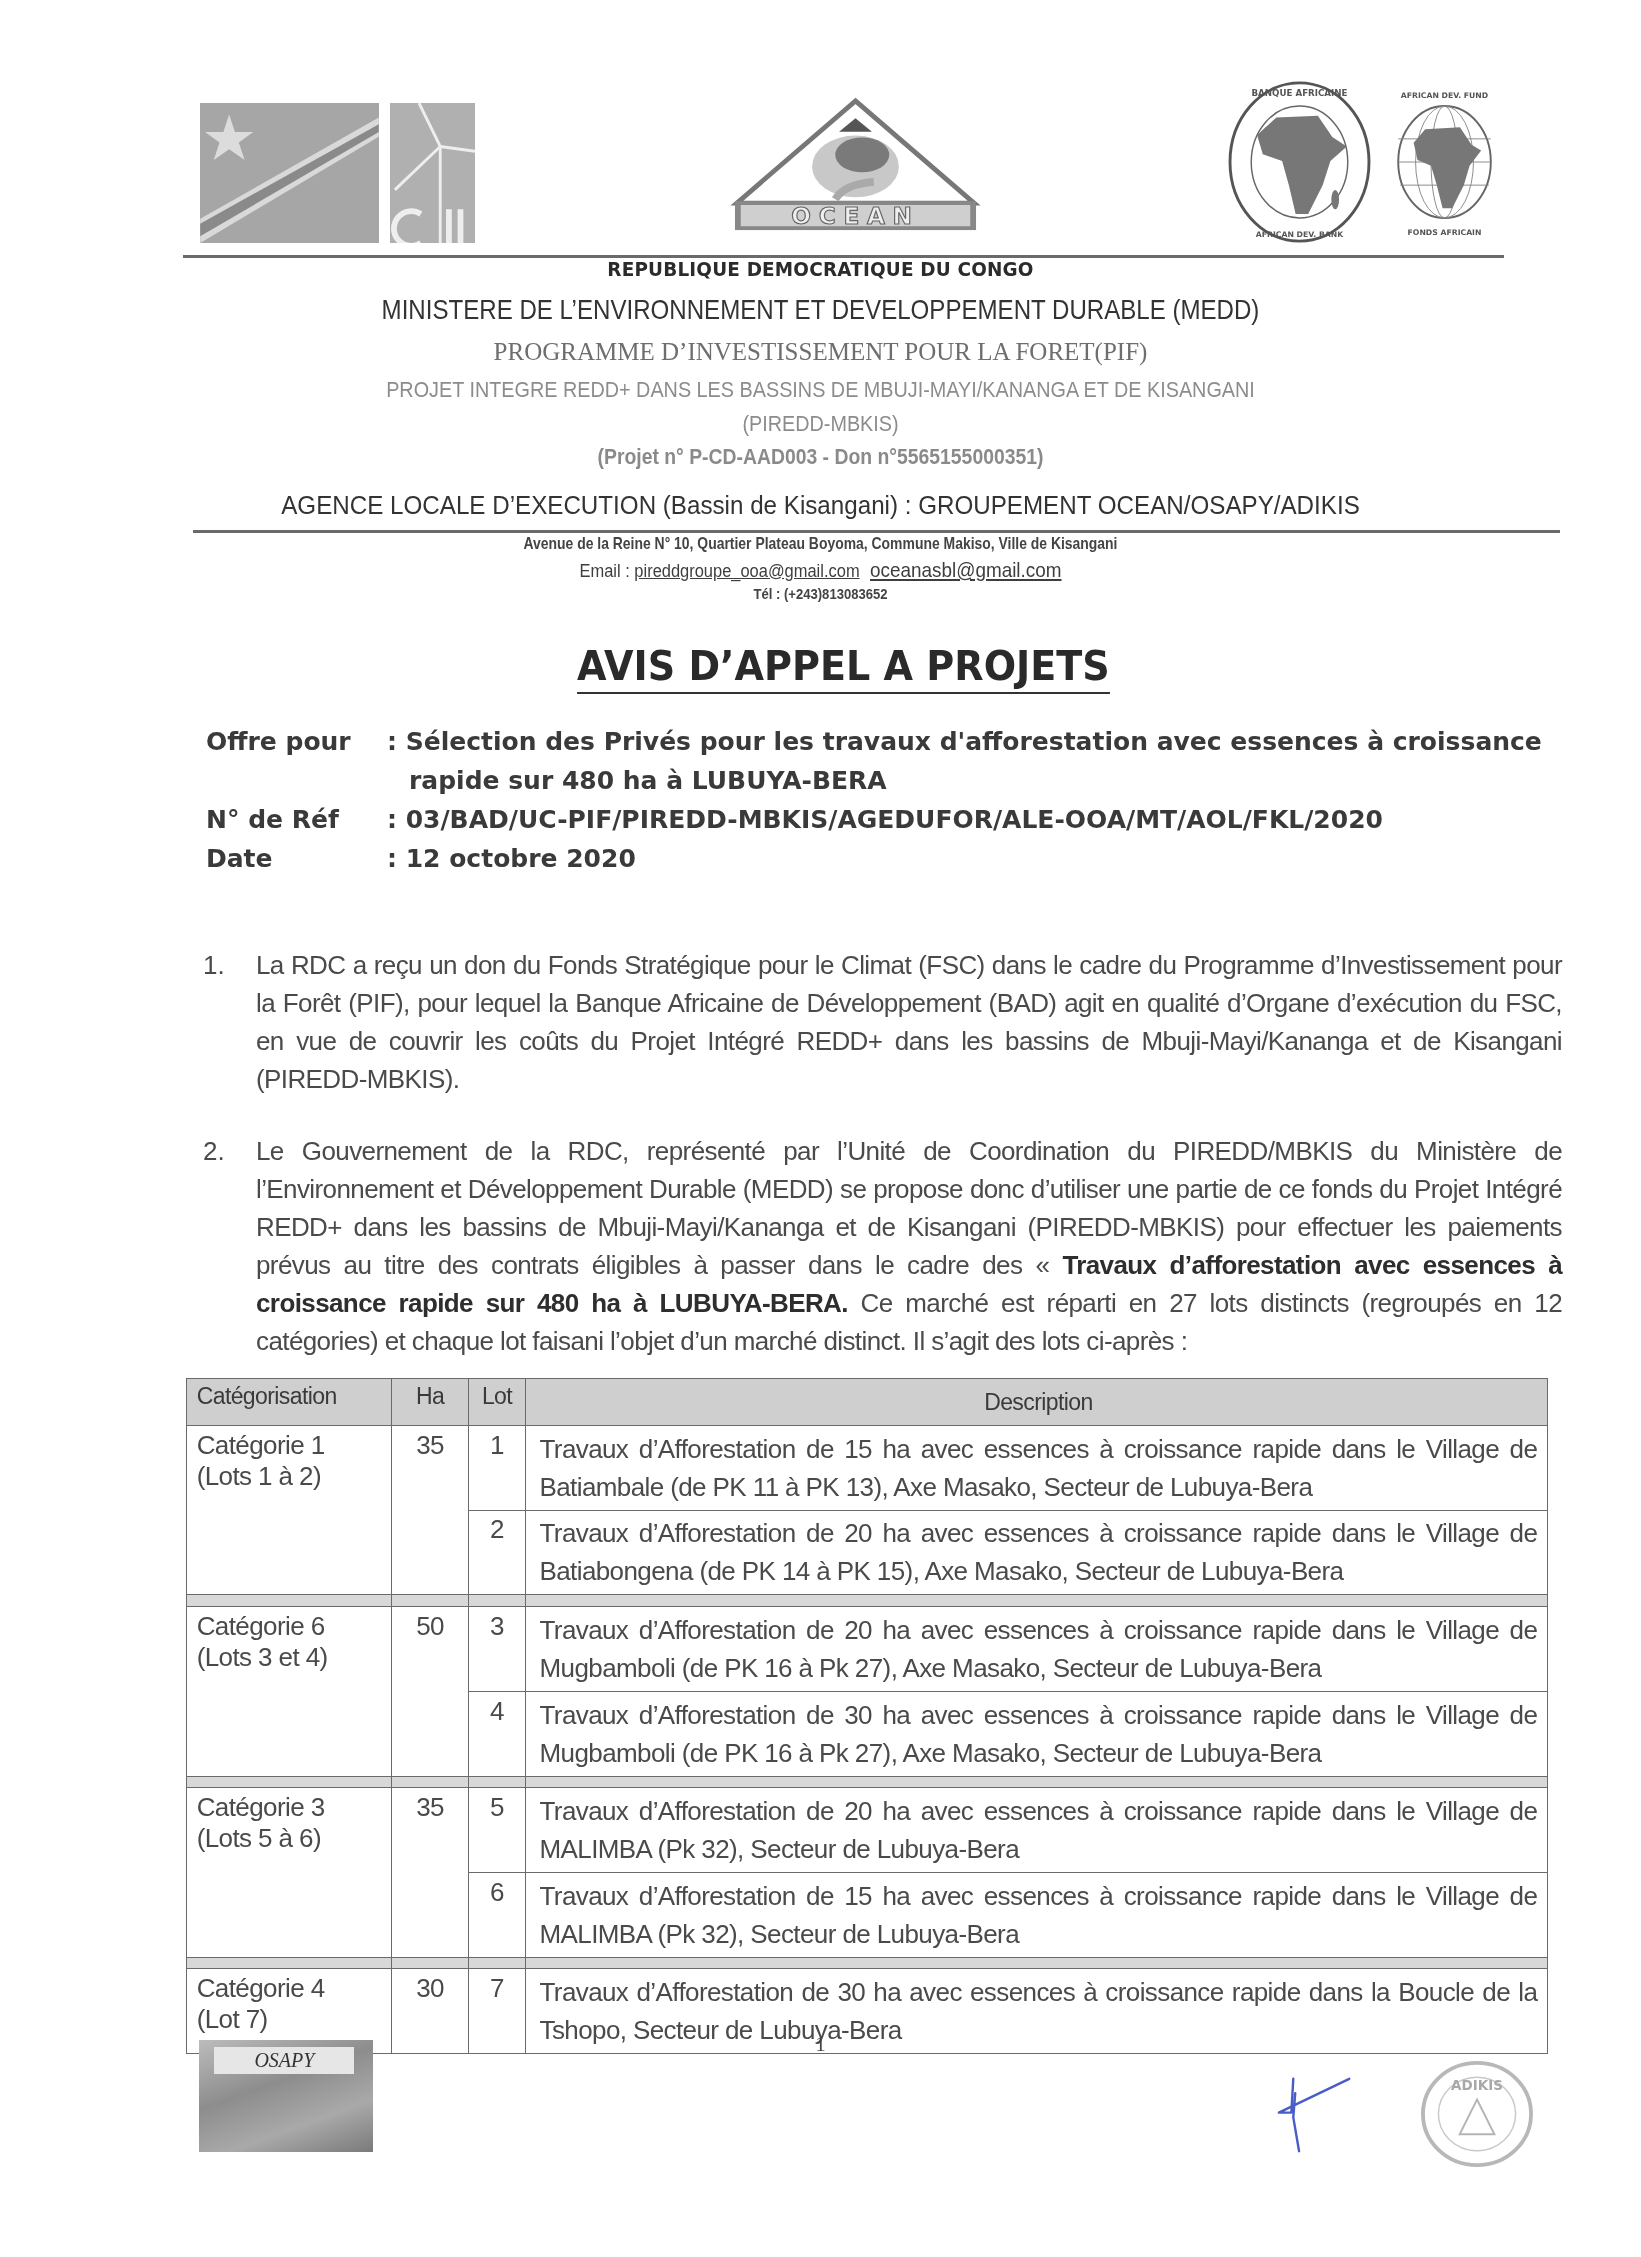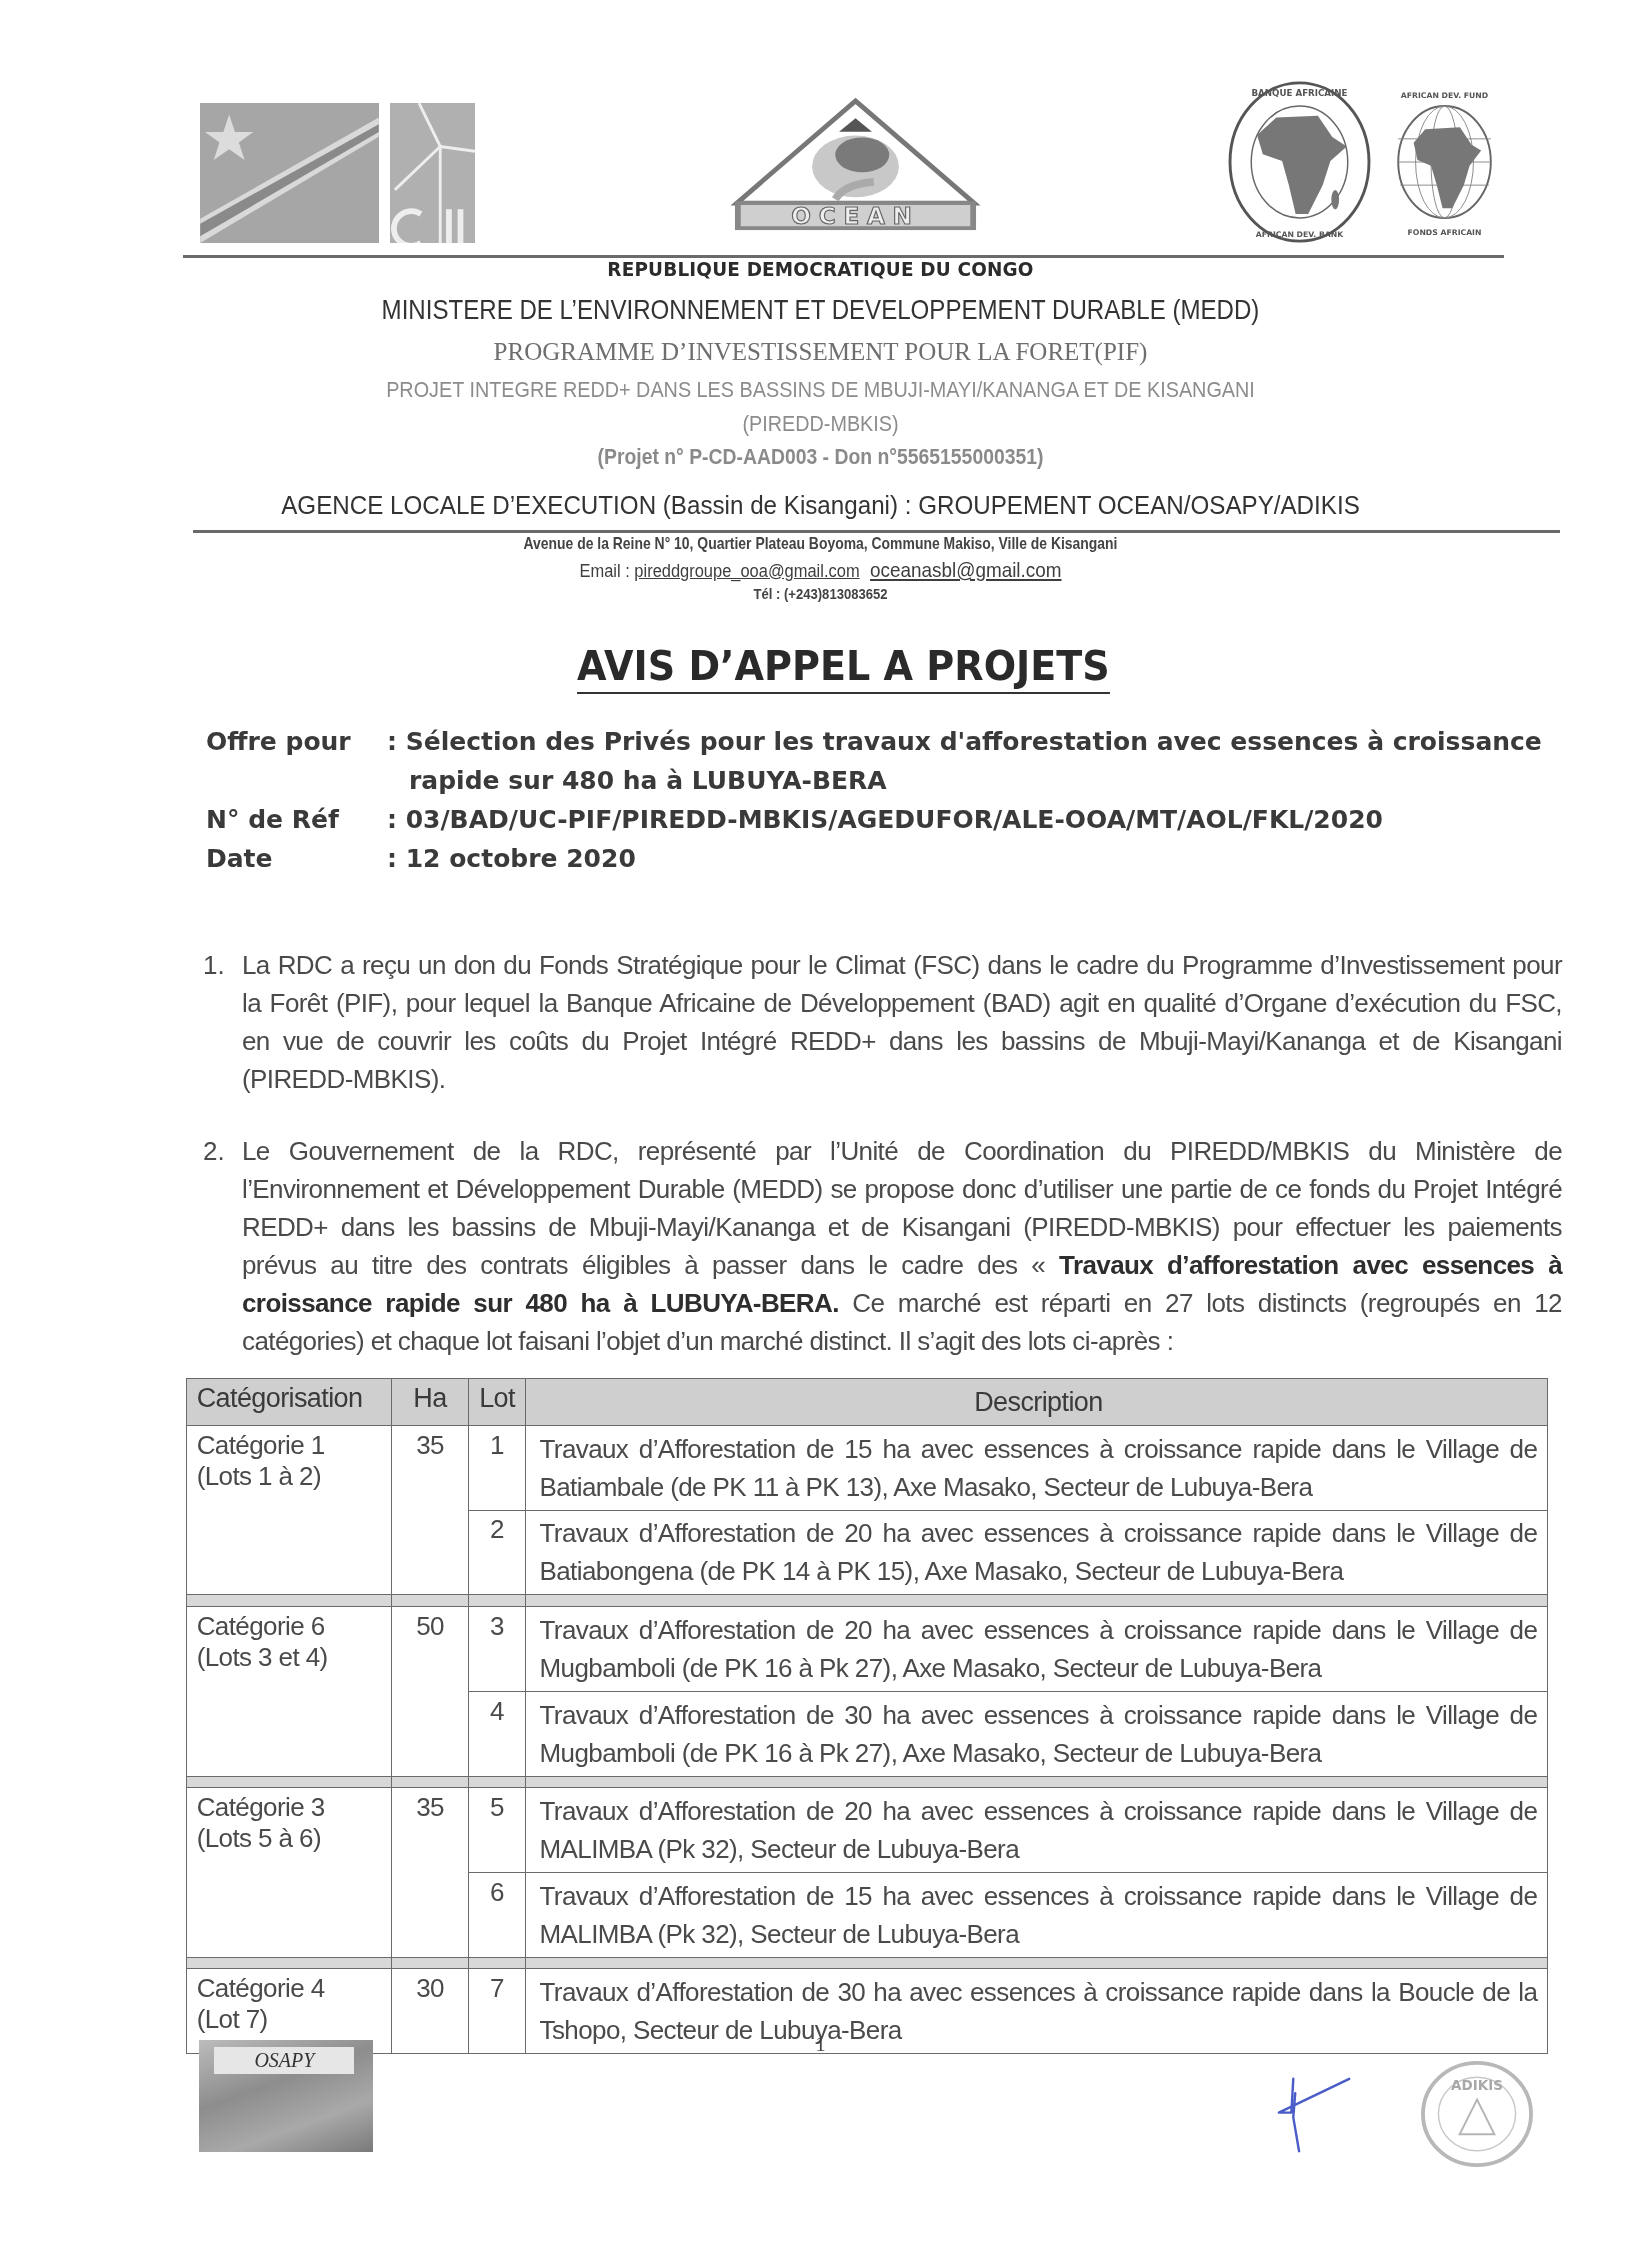--- a/index.html
+++ b/index.html
@@ -46,7 +46,7 @@
   
   .para { left: 203px; width: 1359px; font-size: 26px; line-height: 38px; color: #4a4a4a; }
   .para .num { position: absolute; left: 0; top: 0; width: 29px; }
-  .para .txt { margin-left: 39px; text-align: justify; display: block; letter-spacing: -0.6px; }
+  .para .txt { margin-left: 53px; text-align: justify; display: block; letter-spacing: -0.6px; }
   .para1 { top: 946px; }
   .para2 { top: 1132px; }
   .para b { color: #2e2e2e; }

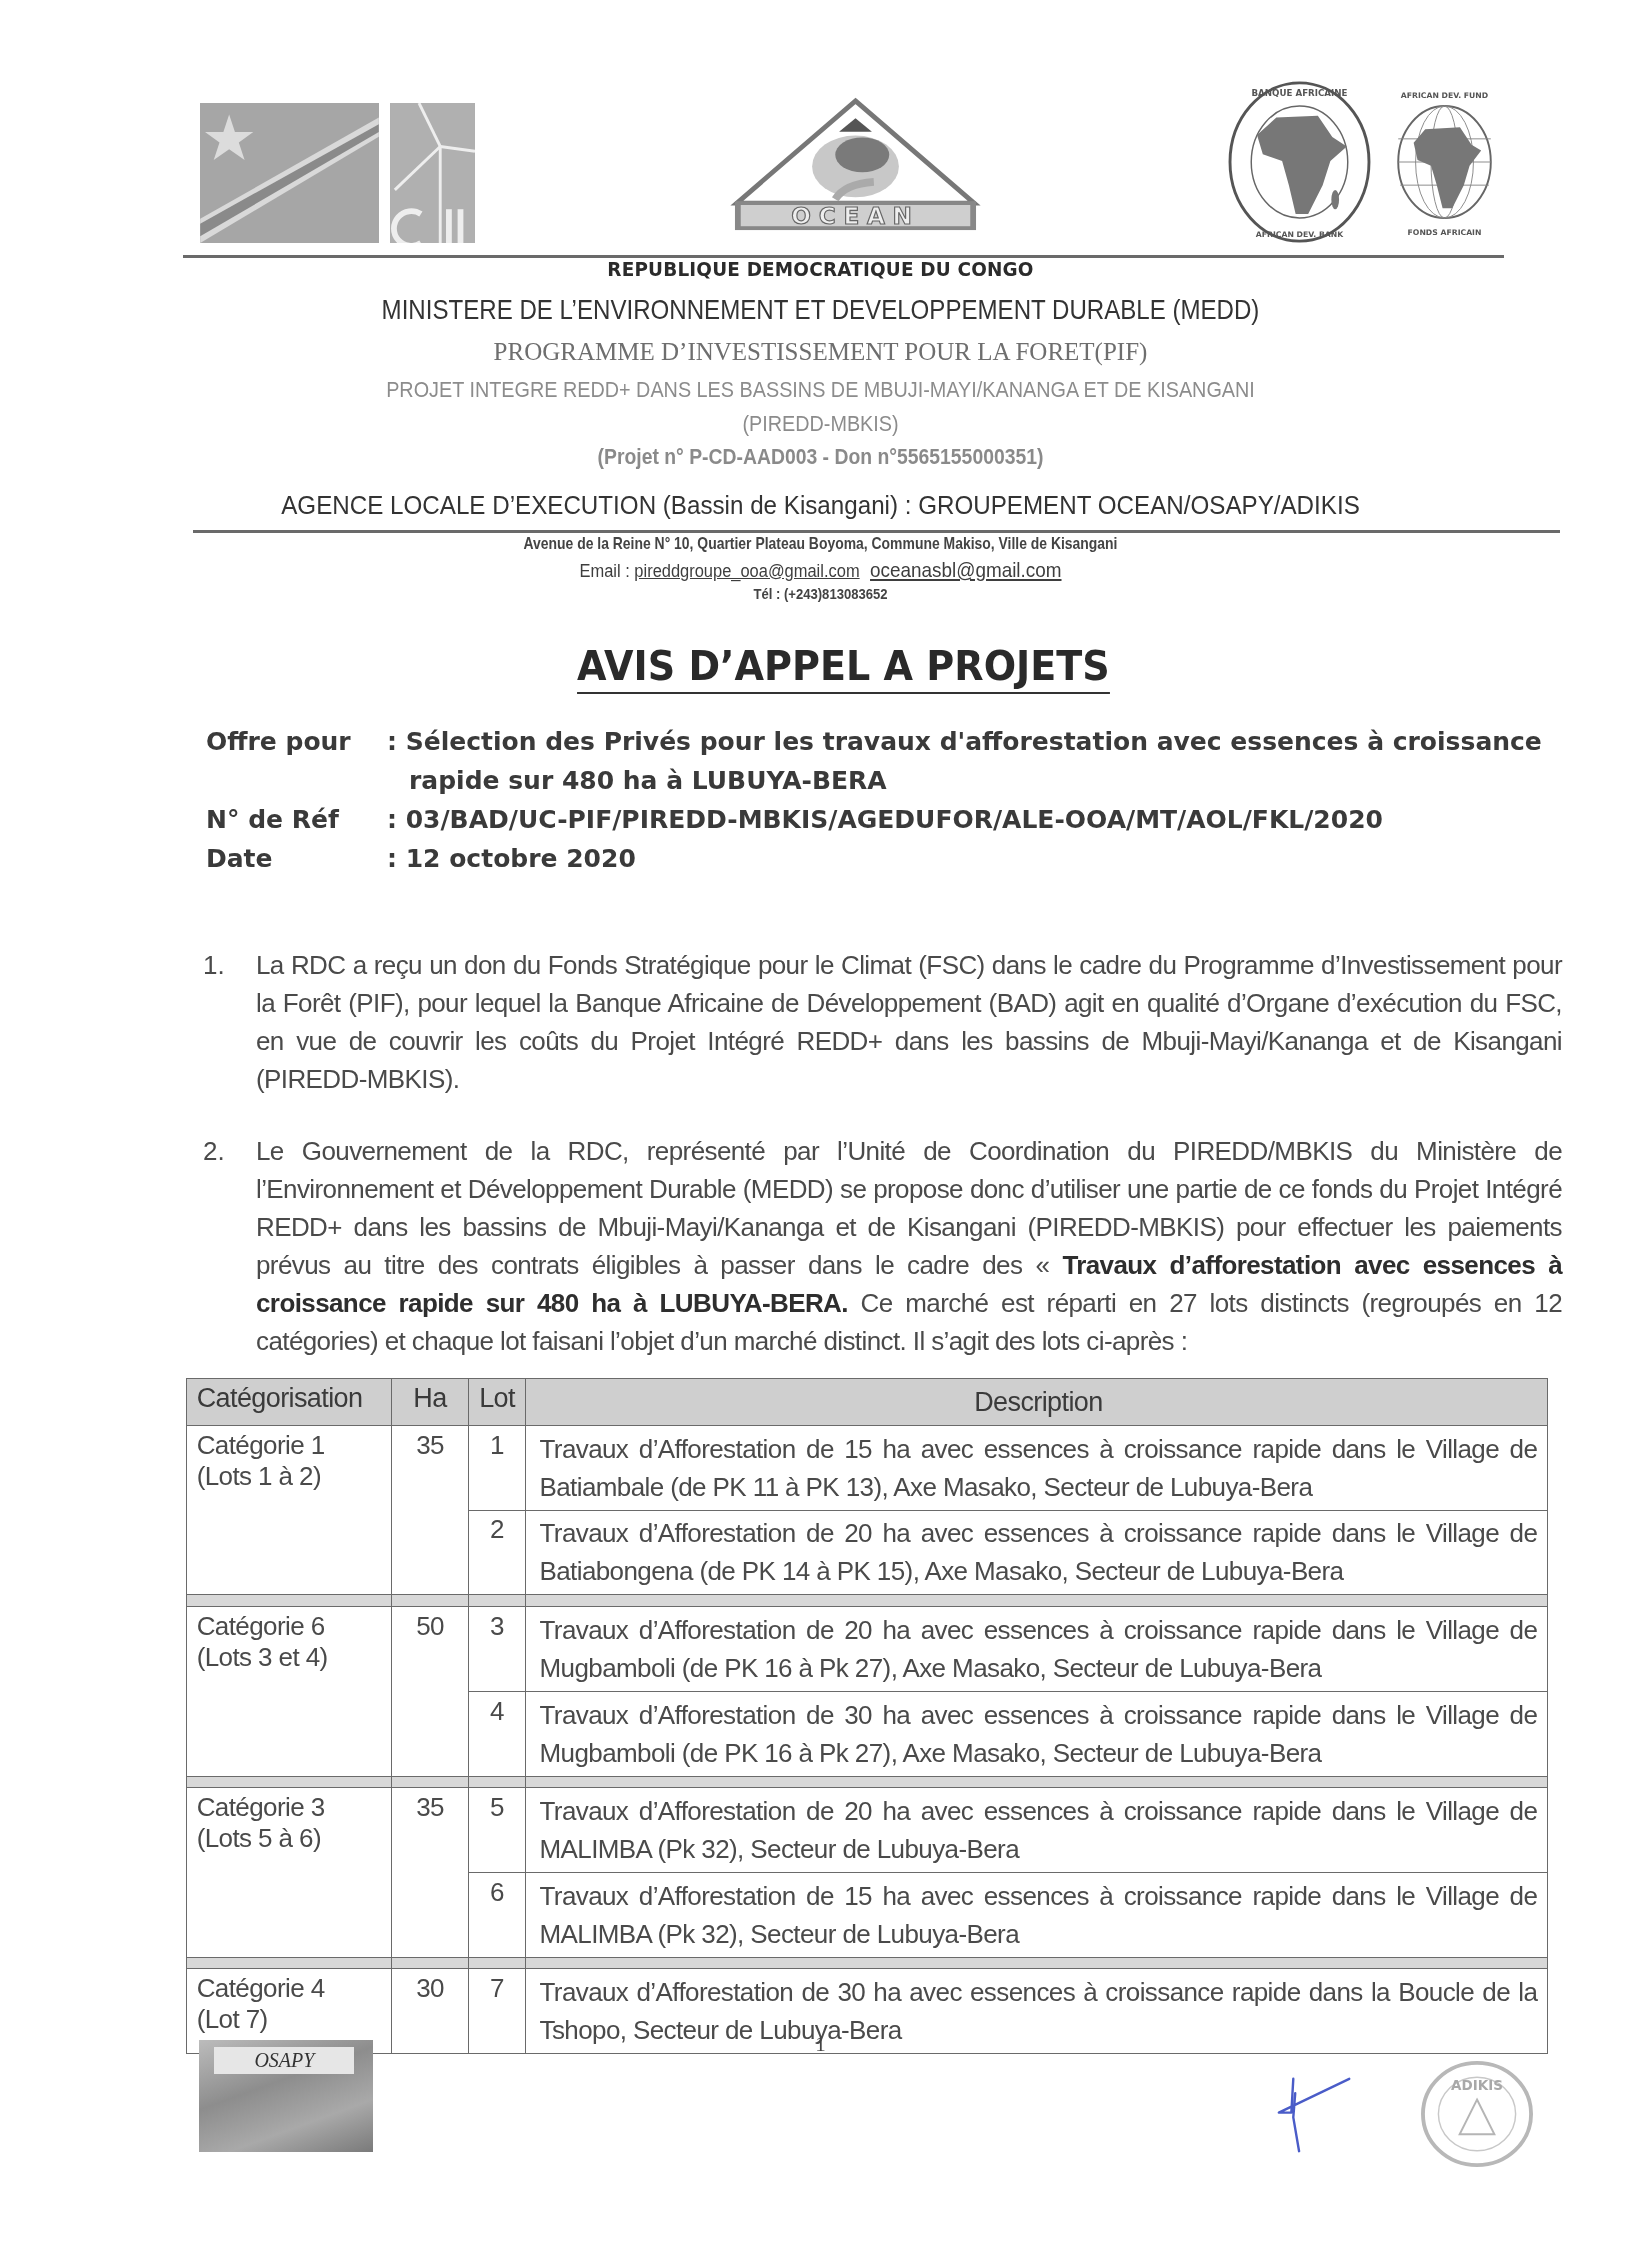--- a/index.html
+++ b/index.html
@@ -54,7 +54,7 @@
   
   .lots-table { left: 186px; top: 1378px; width: 1362px; border-collapse: collapse; font-size: 26px; color: #4a4a4a; letter-spacing: -0.6px; }
   .lots-table td, .lots-table th { border: 1.9px solid #6a6a6a; vertical-align: top; }
-  .lots-table th { background: #cfcfcf; font-weight: normal; height: 41px; color: #3a3a3a; font-size: 27px; }
+  .lots-table th { background: #cfcfcf; font-weight: normal; height: 41px; color: #3a3a3a; font-size: 23px; }
   .c-cat { width: 205px; padding: 3.9px 9.7px; text-align: left; }
   .c-ha { width: 77px; text-align: center; padding-top: 3.9px; }
   .c-lot { width: 57px; text-align: center; padding-top: 3.9px; }

